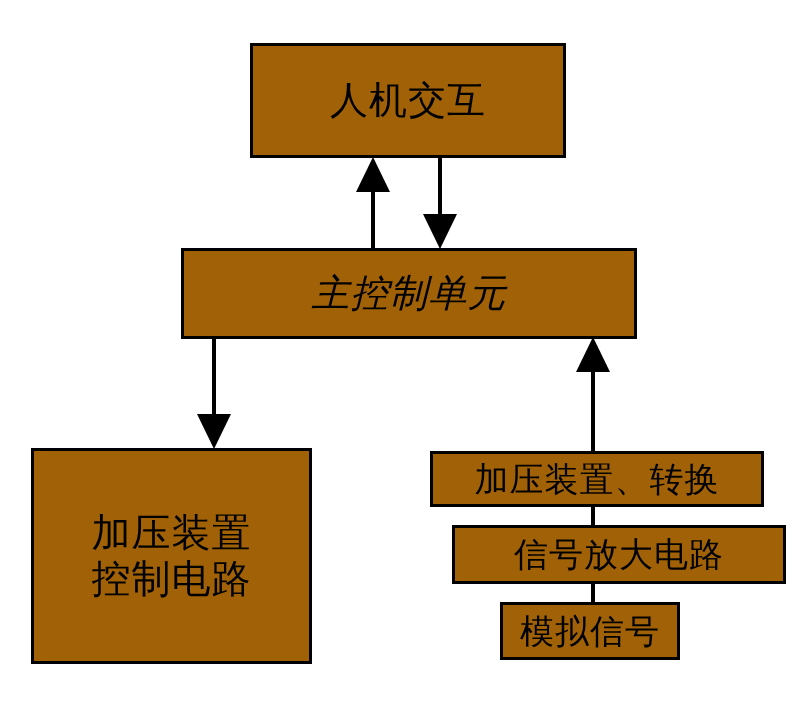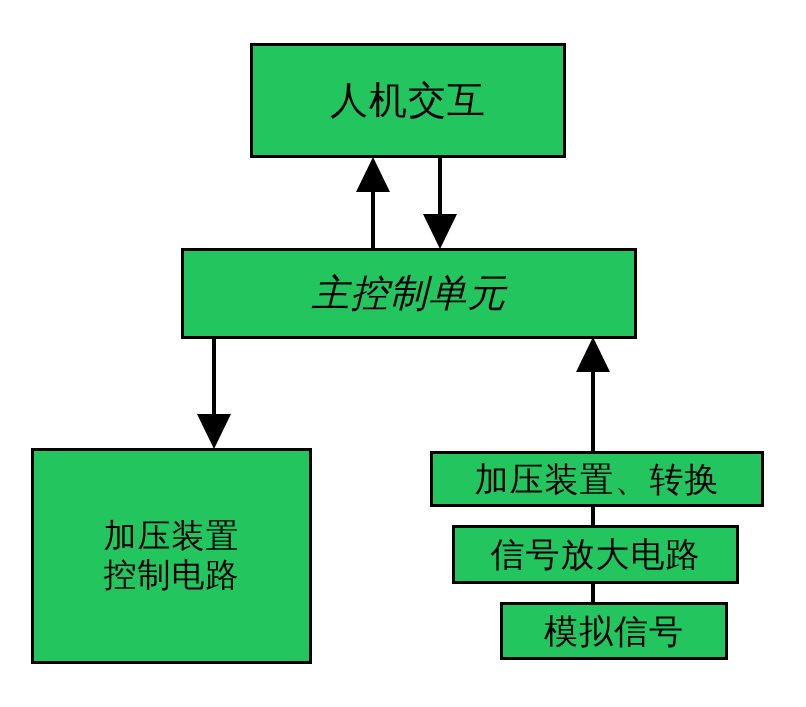--- a/index.html
+++ b/index.html
@@ -19,7 +19,7 @@
     position: absolute;
     box-sizing: border-box;
     border: 3px solid #000000;
-    background: #22c55e;
+    background: #a16207;
     display: flex;
     align-items: center;
     justify-content: center;

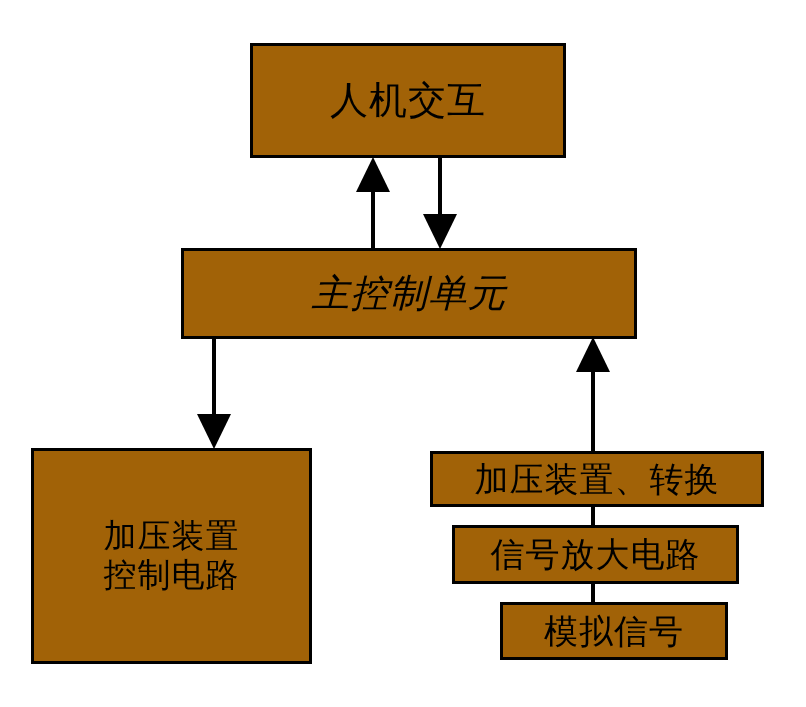--- a/index.html
+++ b/index.html
@@ -31,7 +31,7 @@
   }
   #node-hmi      { left: 250px; top: 43px;  width: 316px; height: 115px; font-size: 38px; }
   #node-mcu      { left: 181px; top: 248px; width: 456px; height: 91px;  font-size: 38px; font-style: italic; }
-  #node-pressure { left: 31px;  top: 448px; width: 281px; height: 216px; font-size: 33px; }
+  #node-pressure { left: 31px;  top: 448px; width: 281px; height: 216px; font-size: 39px; }
   #node-acq      { left: 430px; top: 451px; width: 334px; height: 56px;  font-size: 34px; }
   #node-amp      { left: 452px; top: 525px; width: 287px; height: 59px;  font-size: 34px; }
   #node-analog   { left: 500px; top: 602px; width: 228px; height: 58px;  font-size: 34px; }

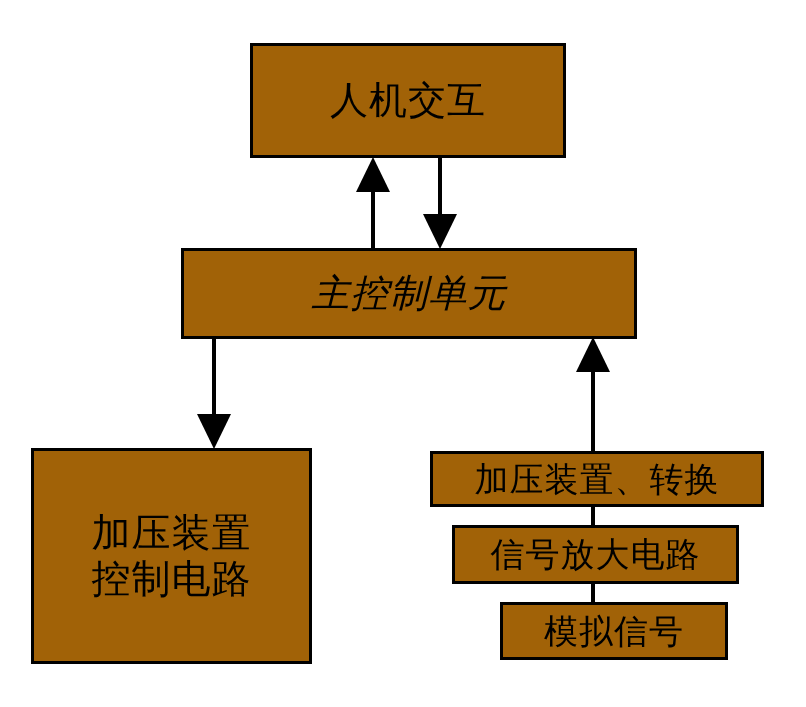--- a/index.html
+++ b/index.html
@@ -33,7 +33,7 @@
   #node-mcu      { left: 181px; top: 248px; width: 456px; height: 91px;  font-size: 38px; font-style: italic; }
   #node-pressure { left: 31px;  top: 448px; width: 281px; height: 216px; font-size: 39px; }
   #node-acq      { left: 430px; top: 451px; width: 334px; height: 56px;  font-size: 34px; }
-  #node-amp      { left: 452px; top: 525px; width: 287px; height: 59px;  font-size: 34px; }
+  #node-amp      { left: 452px; top: 525px; width: 334px; height: 59px;  font-size: 34px; }
   #node-analog   { left: 500px; top: 602px; width: 228px; height: 58px;  font-size: 34px; }
 
   svg#edges {

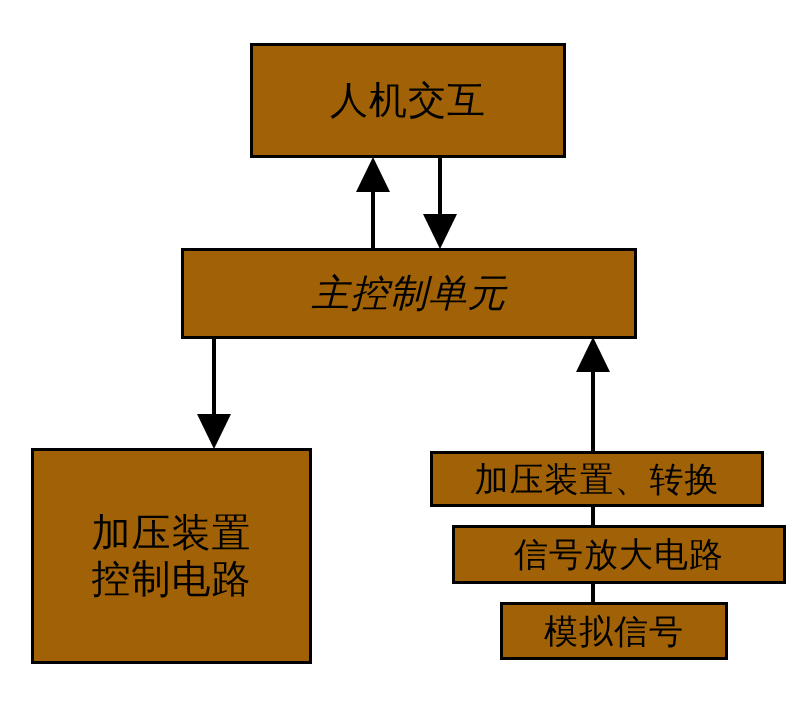--- a/index.html
+++ b/index.html
@@ -34,7 +34,7 @@
   #node-pressure { left: 31px;  top: 448px; width: 281px; height: 216px; font-size: 39px; }
   #node-acq      { left: 430px; top: 451px; width: 334px; height: 56px;  font-size: 34px; }
   #node-amp      { left: 452px; top: 525px; width: 334px; height: 59px;  font-size: 34px; }
-  #node-analog   { left: 500px; top: 602px; width: 228px; height: 58px;  font-size: 34px; }
+  #node-analog   { left: 500px; top: 602px; width: 180px; height: 58px;  font-size: 34px; }
 
   svg#edges {
     position: absolute;

